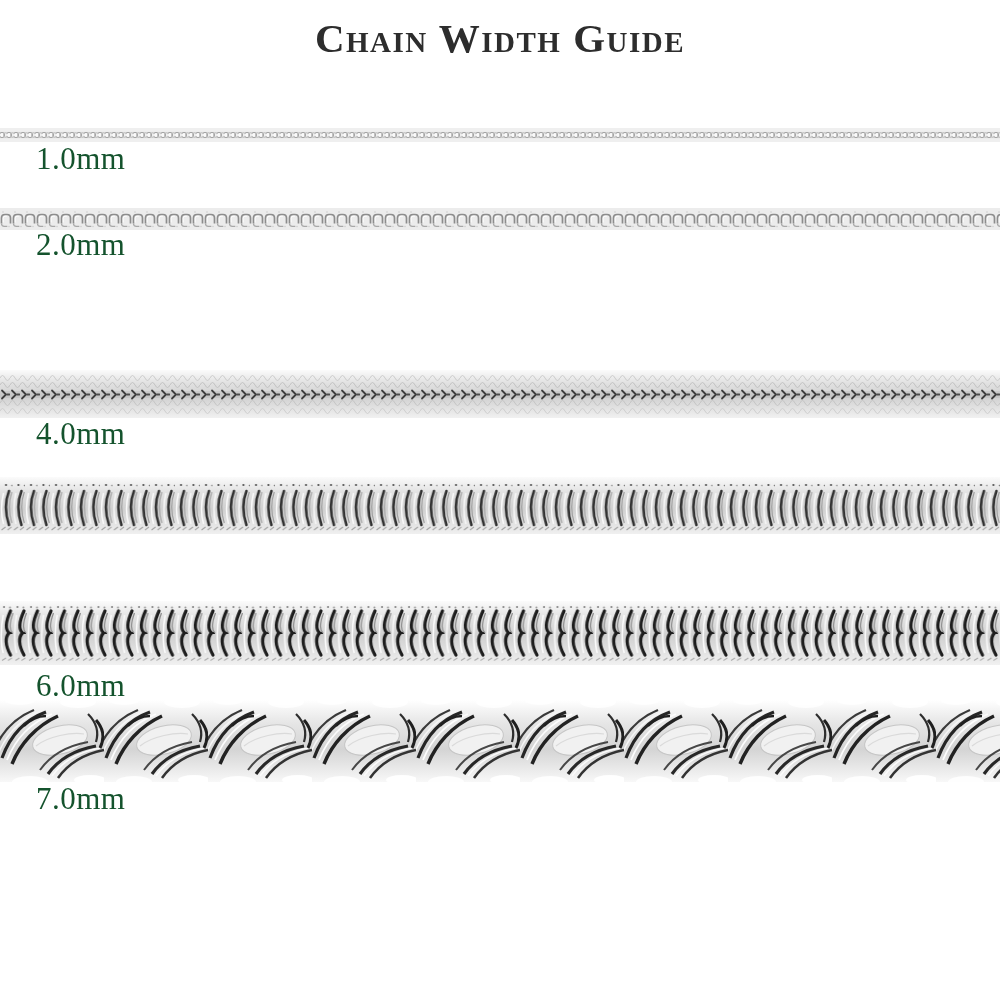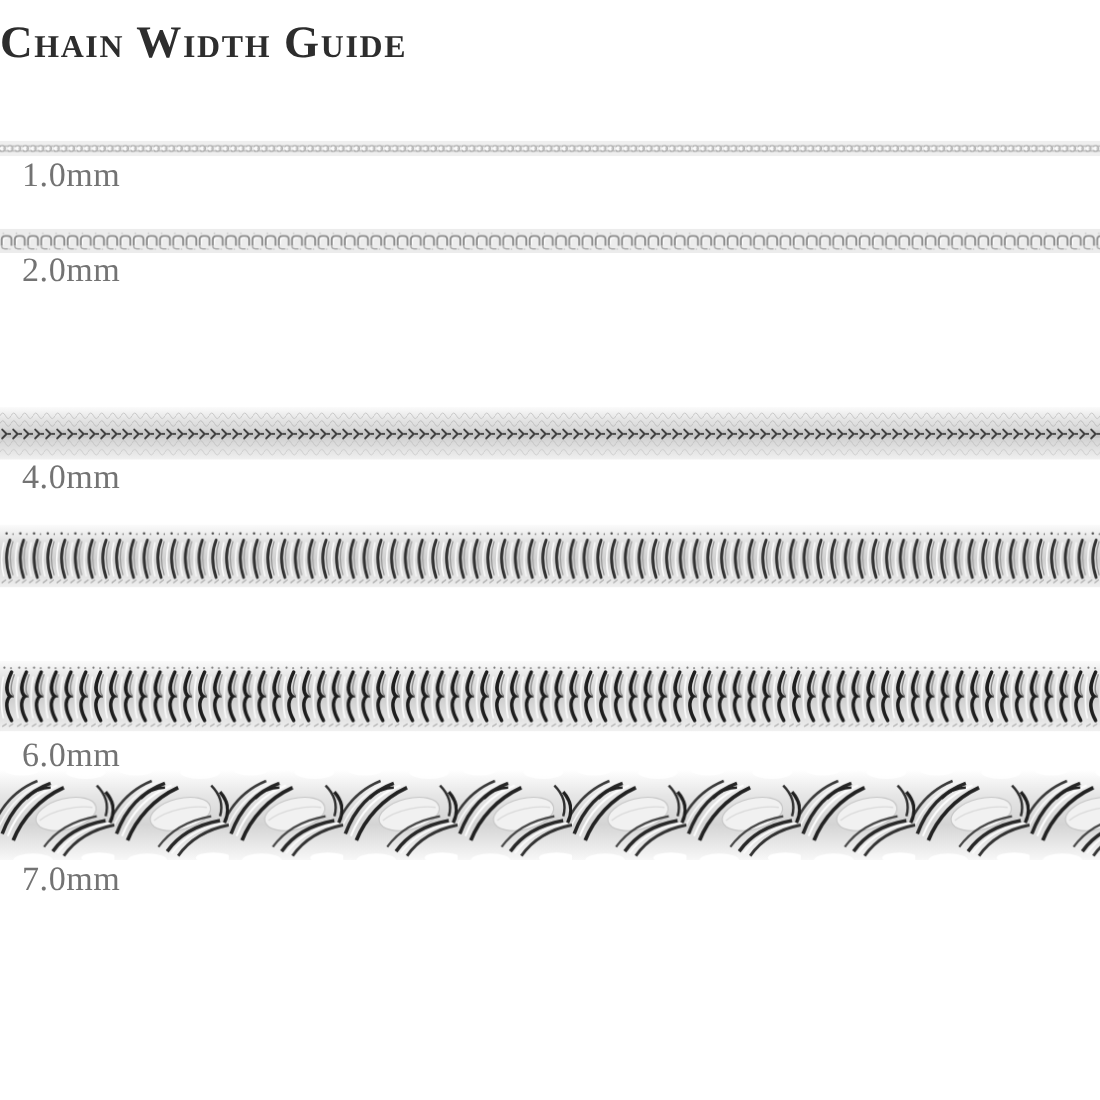--- a/index.html
+++ b/index.html
@@ -14,7 +14,7 @@
     position:absolute;
     top:18px;left:0;right:0;
     margin:0;
-    text-align:left;
+    text-align:center;
     font-size:41px;
     line-height:1.0;
     font-weight:600;

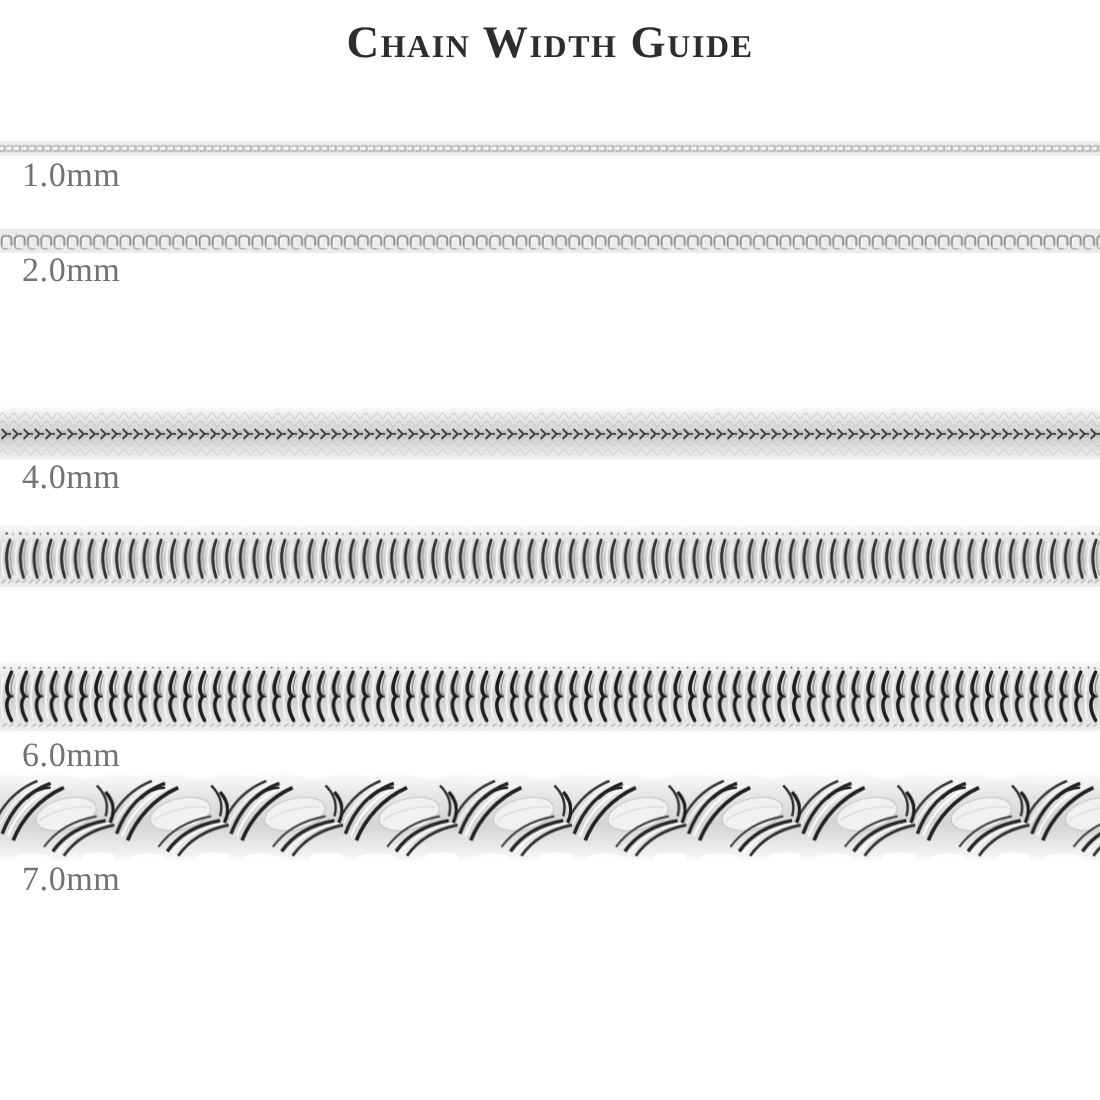--- a/index.html
+++ b/index.html
@@ -26,11 +26,11 @@
   .row{position:absolute;left:0;width:100%;}
   .chain{display:block;width:100%;}
   .size-label{
-    margin-left:20px;
+    margin-left:36px;
     font-size:31px;
     line-height:34px;
     letter-spacing:0.5px;
-    color:#737373;
+    color:#14532d;
   }
 </style>
 </head>

